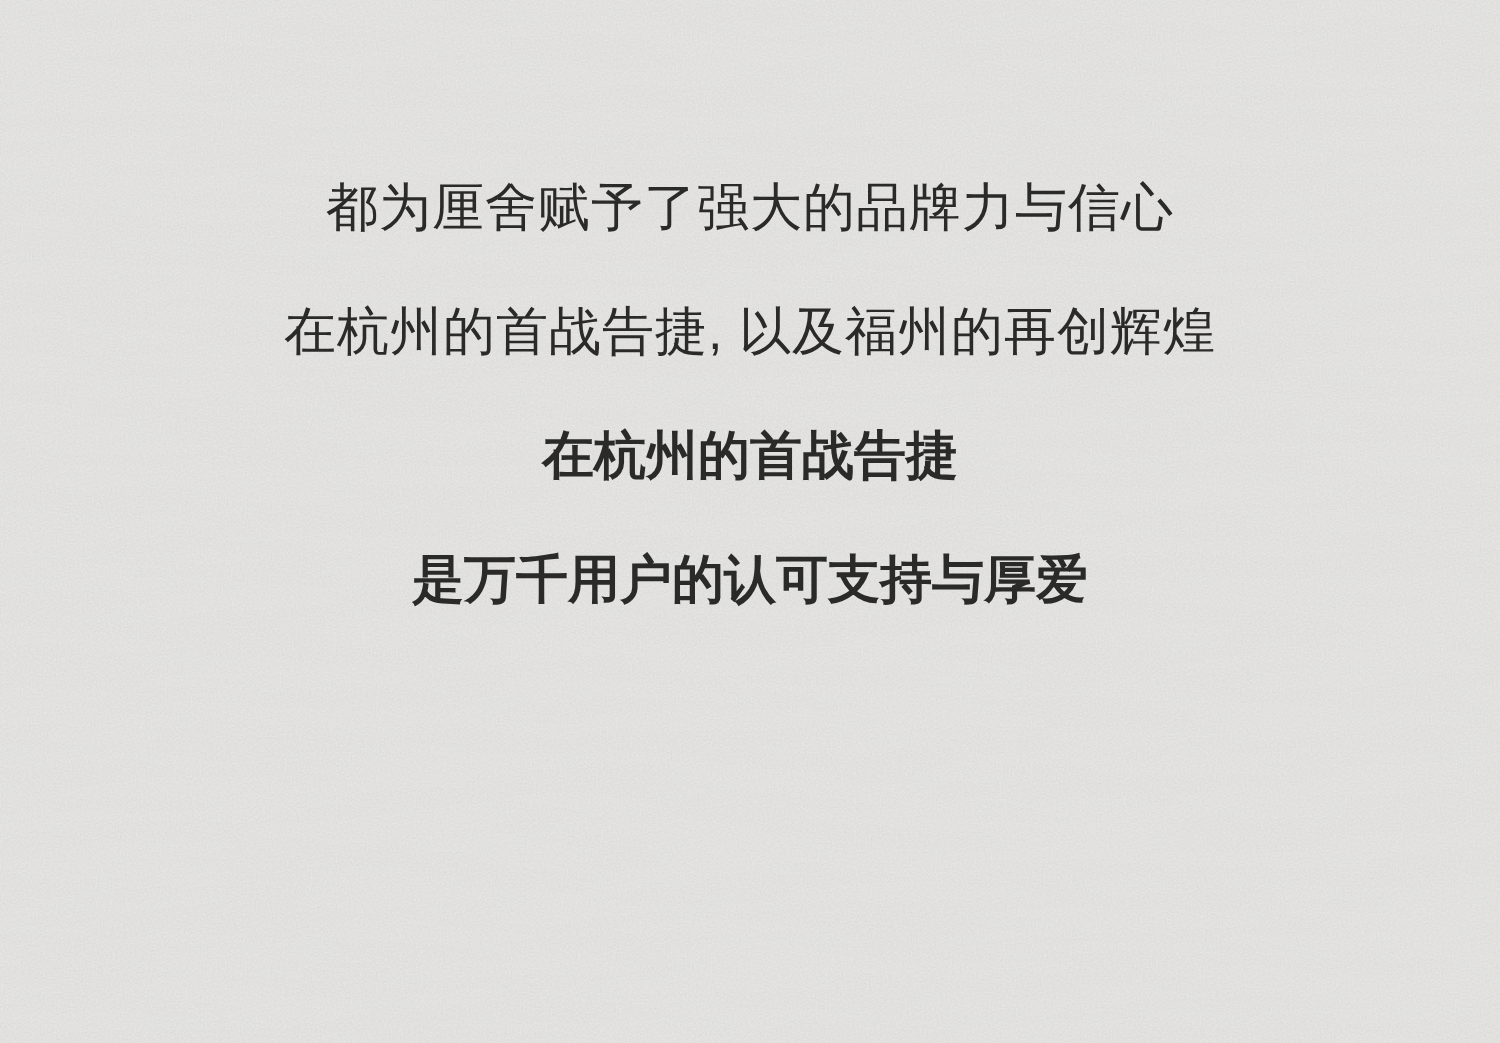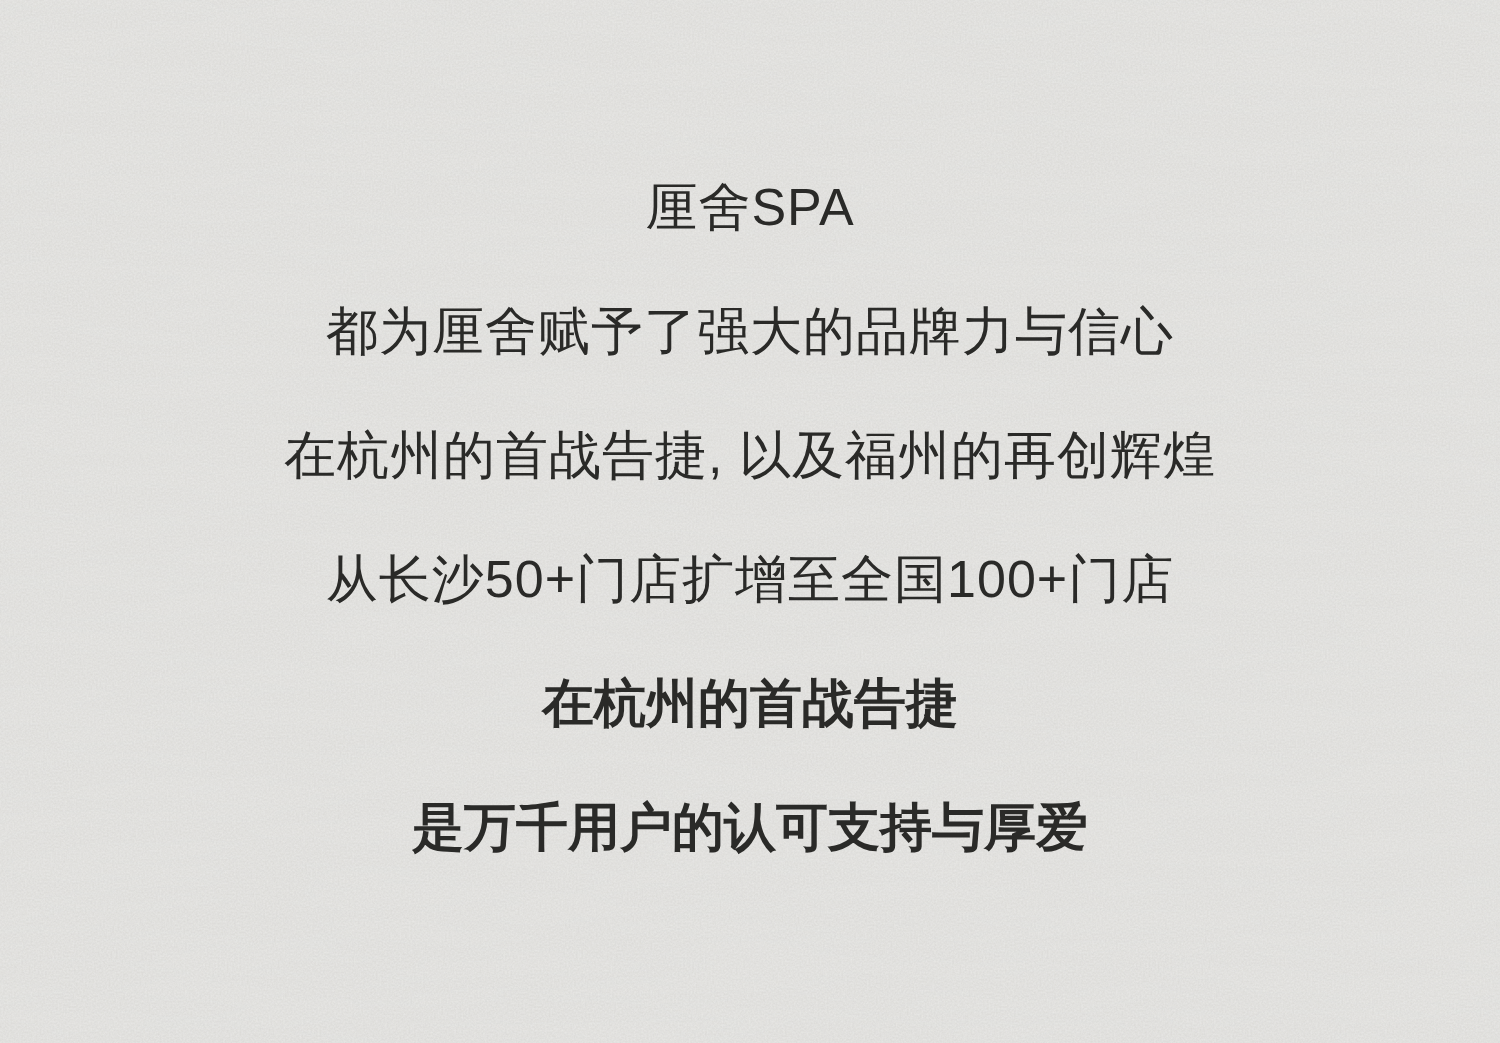--- a/index.html
+++ b/index.html
@@ -77,7 +77,6 @@
   </svg>
 
   <div class="content">
-    <div class="line">厘舍SPA</div>
     <div class="line">都为厘舍赋予了强大的品牌力与信心</div>
     <div class="line">在杭州的首战告捷, 以及福州的再创辉煌</div>
     <div class="line">从长沙50+门店扩增至全国100+门店</div>

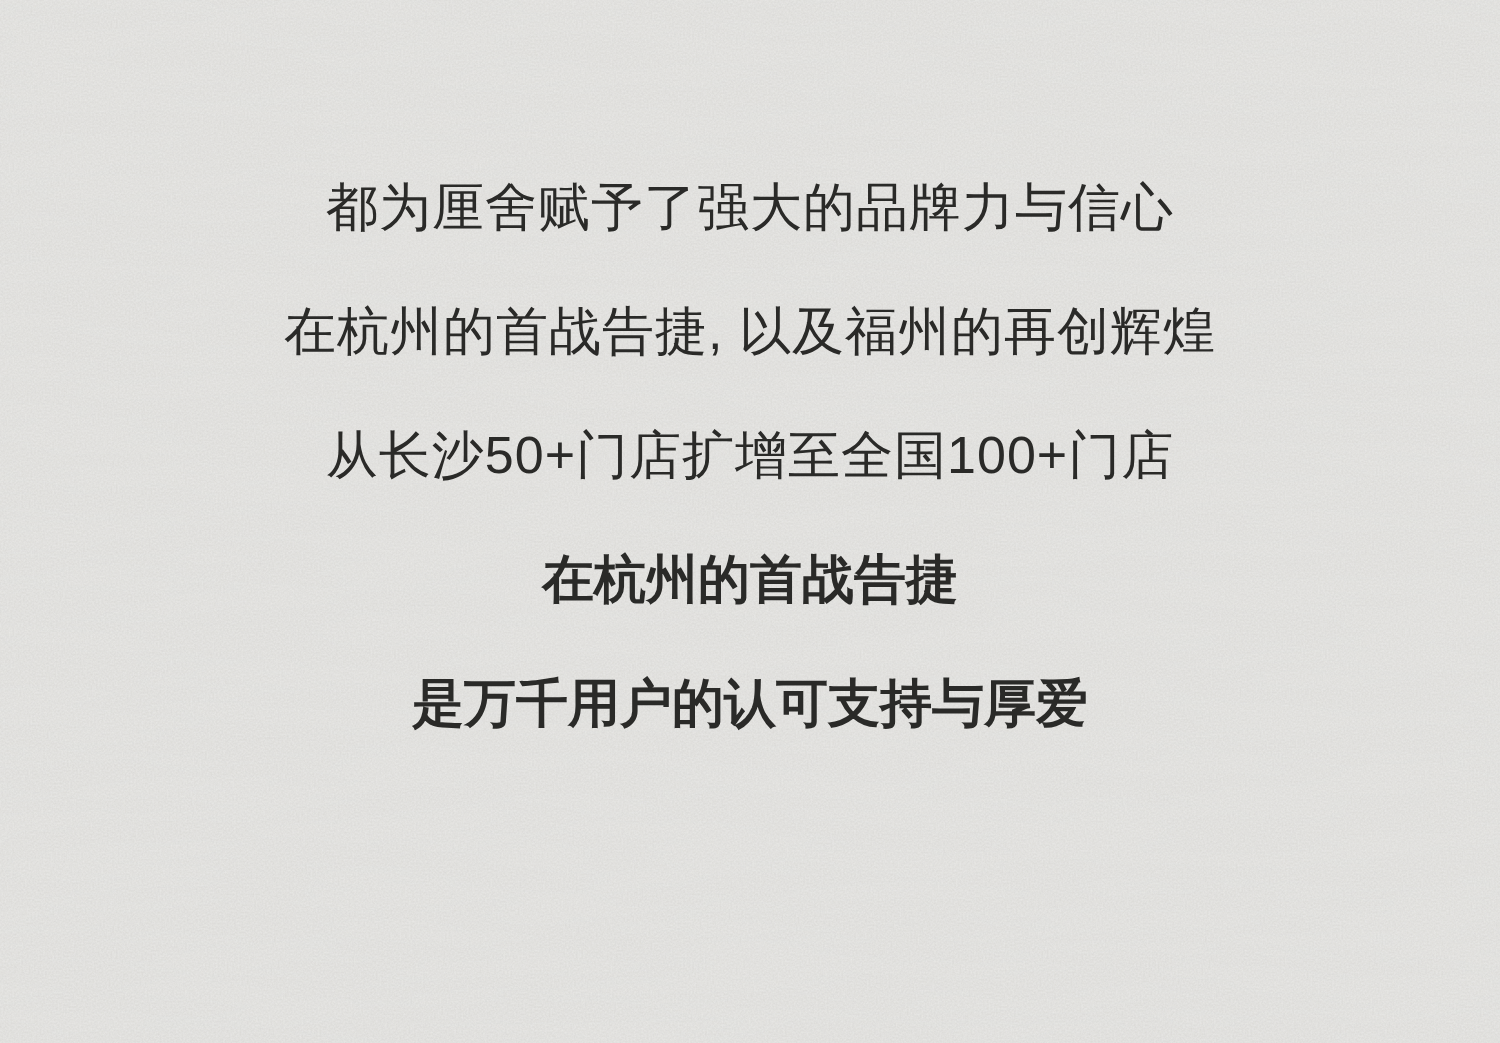--- a/index.html
+++ b/index.html
@@ -79,7 +79,6 @@
   <div class="content">
     <div class="line">都为厘舍赋予了强大的品牌力与信心</div>
     <div class="line">在杭州的首战告捷, 以及福州的再创辉煌</div>
-    <div class="line">从长沙50+门店扩增至全国100+门店</div>
     <div class="line bold">在杭州的首战告捷</div>
     <div class="line bold">是万千用户的认可支持与厚爱</div>
   </div>

